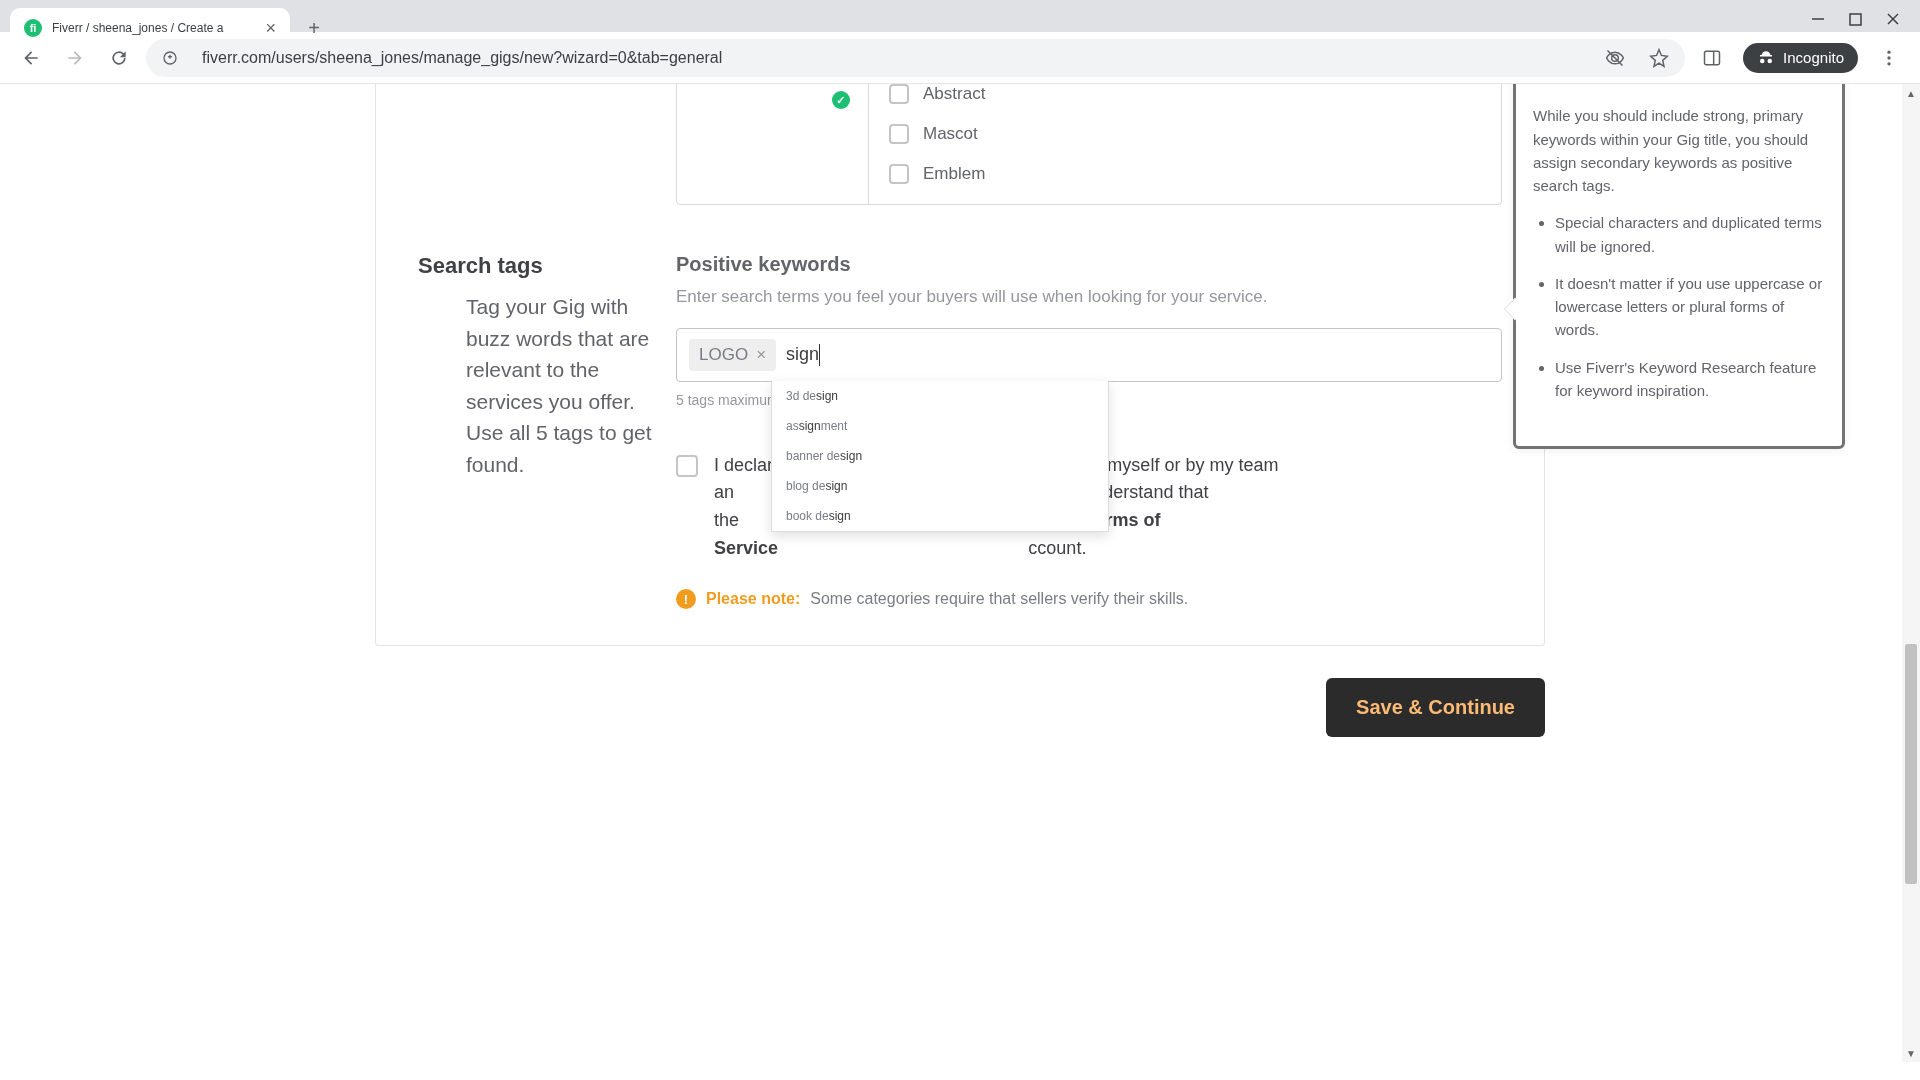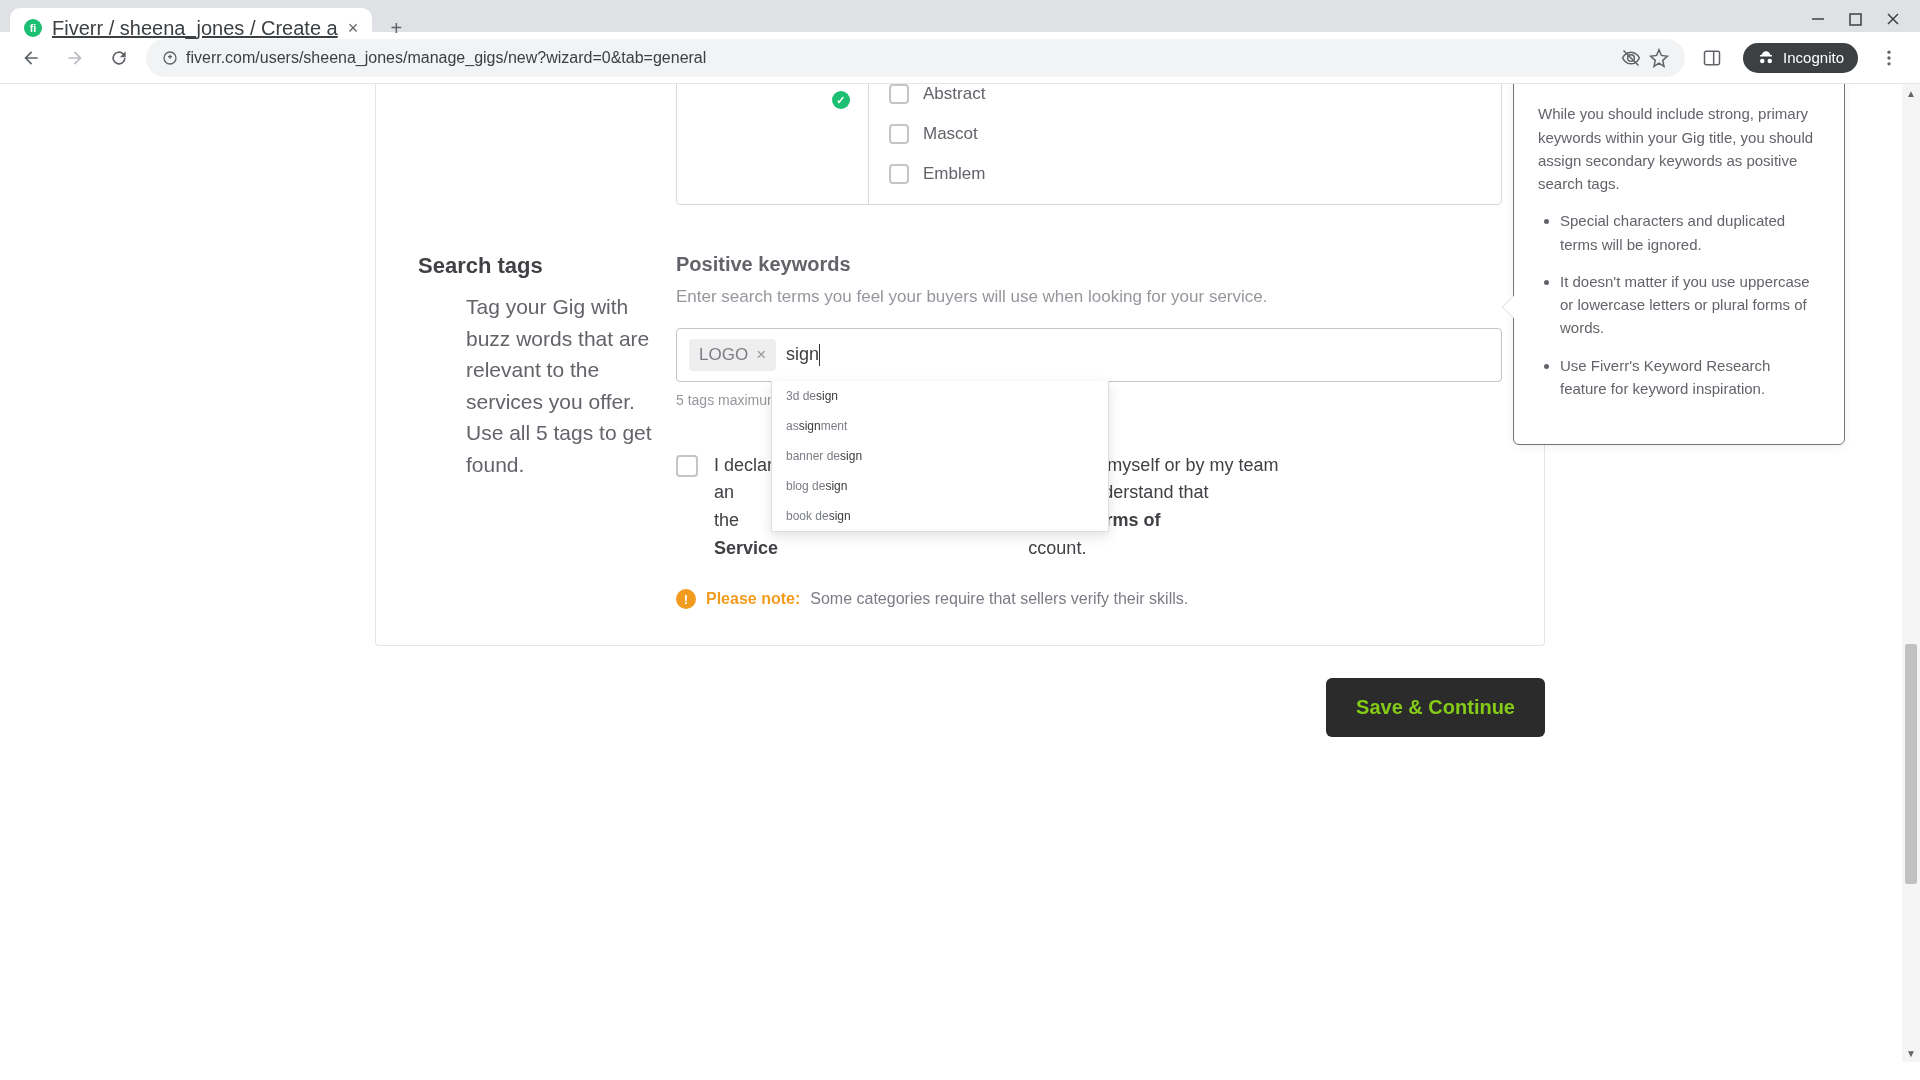--- a/index.html
+++ b/index.html
@@ -35,7 +35,7 @@
   display: flex; align-items: center; justify-content: center;
   color: #fff; font-size: 11px; font-weight: 700;
 }
-.tab .tab-title { font-size: 20px; color: #3c4043; white-space: nowrap; overflow: hidden; text-overflow: ellipsis; flex: 1; text-decoration: underline; }
+.tab .tab-title { font-size: 12px; color: #3c4043; white-space: nowrap; overflow: hidden; text-overflow: ellipsis; flex: 1; }
 .tab .tab-close { color: #5f6368; font-size: 18px; cursor: pointer; }
 .newtab { width: 32px; height: 32px; display:flex; align-items:center; justify-content:center; color:#5f6368; font-size:20px; margin-left:8px; cursor:pointer;}
 .winctrls { display:flex; align-items:center; gap: 24px; padding: 4px 20px 0 0; color:#3c4043;}

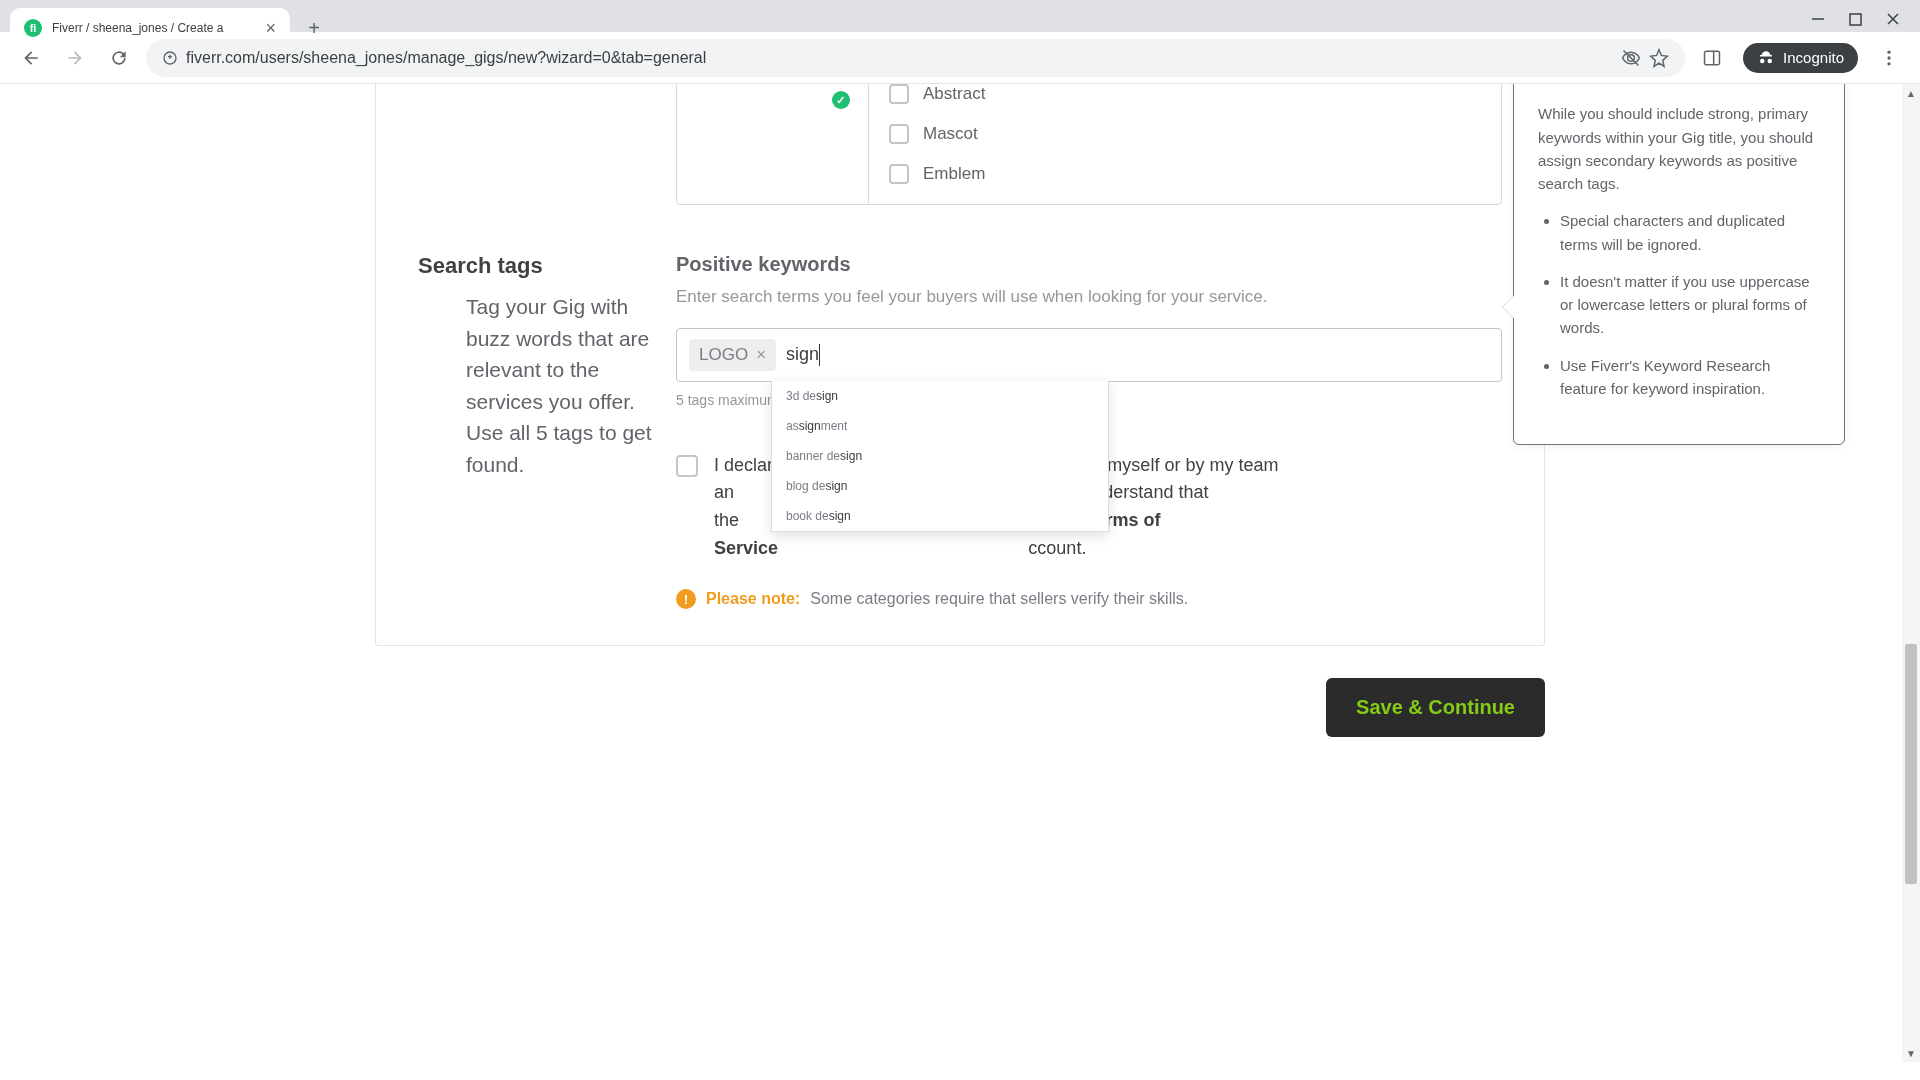--- a/index.html
+++ b/index.html
@@ -45,7 +45,7 @@
 }
 .iconbtn { width: 34px; height: 34px; display:flex; align-items:center; justify-content:center; color:#5f6368; border-radius:50%; cursor:pointer;}
 .iconbtn.disabled{ color:#b9bbbe; cursor:default;}
-.omnibox { flex:1; height: 38px; background:#f1f3f4; border-radius:19px; display:flex; align-items:center; padding:0 16px; gap:8px; color:#3c4043; font-size:16px;}
+.omnibox { flex:1; height: 38px; background:#f1f3f4; border-radius:19px; display:flex; align-items:center; padding:0 16px; gap:24px; color:#3c4043; font-size:16px;}
 .omnibox .lock{ color:#5f6368; font-size:14px;}
 .omnibox .url{ flex:1; }
 .addrbar-right { display:flex; align-items:center; gap:14px; }

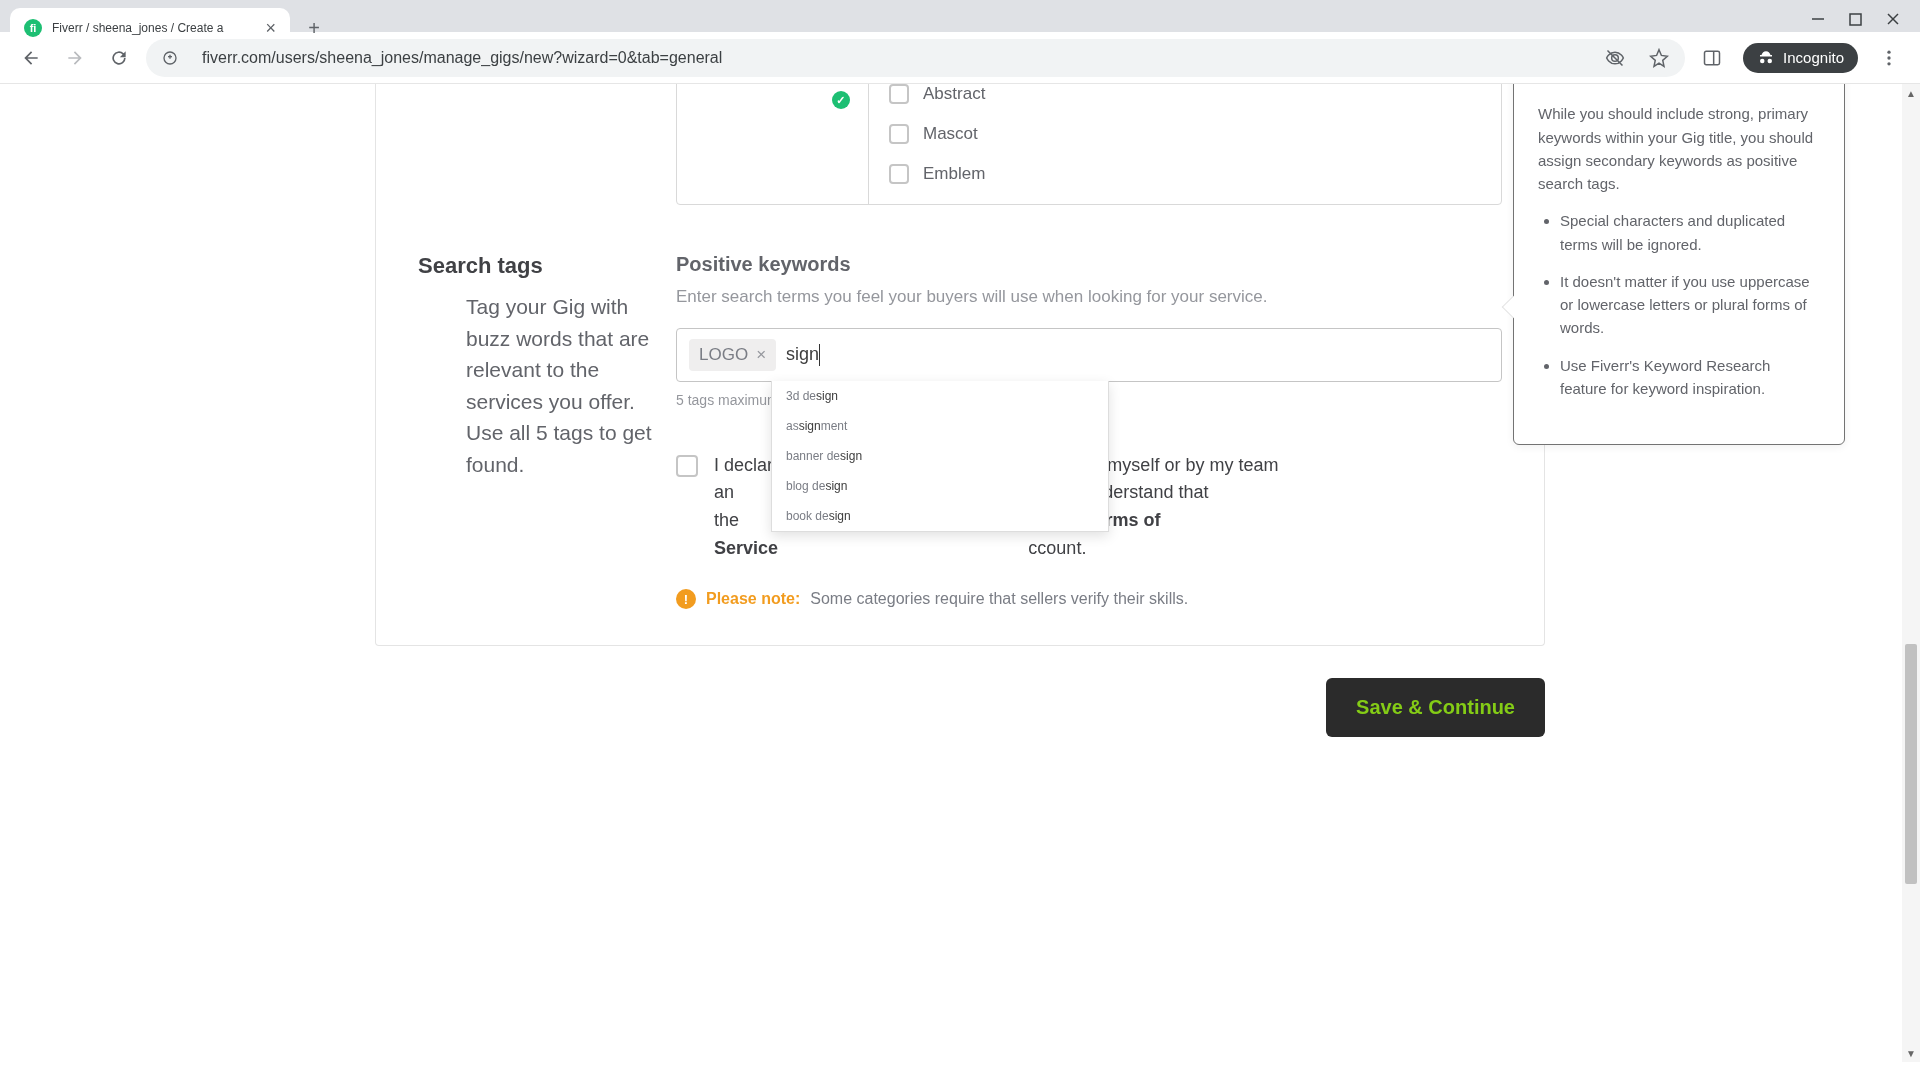--- a/index.html
+++ b/index.html
@@ -102,7 +102,7 @@
 
 .save-btn { background:#2b2b2b; color:#84cc16; font-size:20px; font-weight:700; padding: 18px 30px; border:none; border-radius:6px; cursor:pointer; float:right; margin-top: 32px; margin-right: 0px;}
 
-.tips-card { position:absolute; right: -300px; top: -40px; width: 332px; background:#fff; border:1px solid #737373; border-radius:6px; box-shadow: 0 2px 8px rgba(0,0,0,0.06); padding: 22px 24px 30px; font-size:15px; color:#62646a; line-height:1.55;}
+.tips-card { position:absolute; right: -300px; top: -40px; width: 332px; background:#fff; border:3px solid #737373; border-radius:6px; box-shadow: 0 2px 8px rgba(0,0,0,0.06); padding: 22px 17px 30px; font-size:15px; color:#62646a; line-height:1.55;}
 .tips-card ul { padding-left: 22px; margin-top: 14px;}
 .tips-card li { margin-bottom: 14px;}
 .tips-arrow { position:absolute; left:-9px; top: 260px; width:16px; height:16px; background:#fff; border-left:1px solid #e4e4e4; border-bottom:1px solid #e4e4e4; transform:rotate(45deg);}

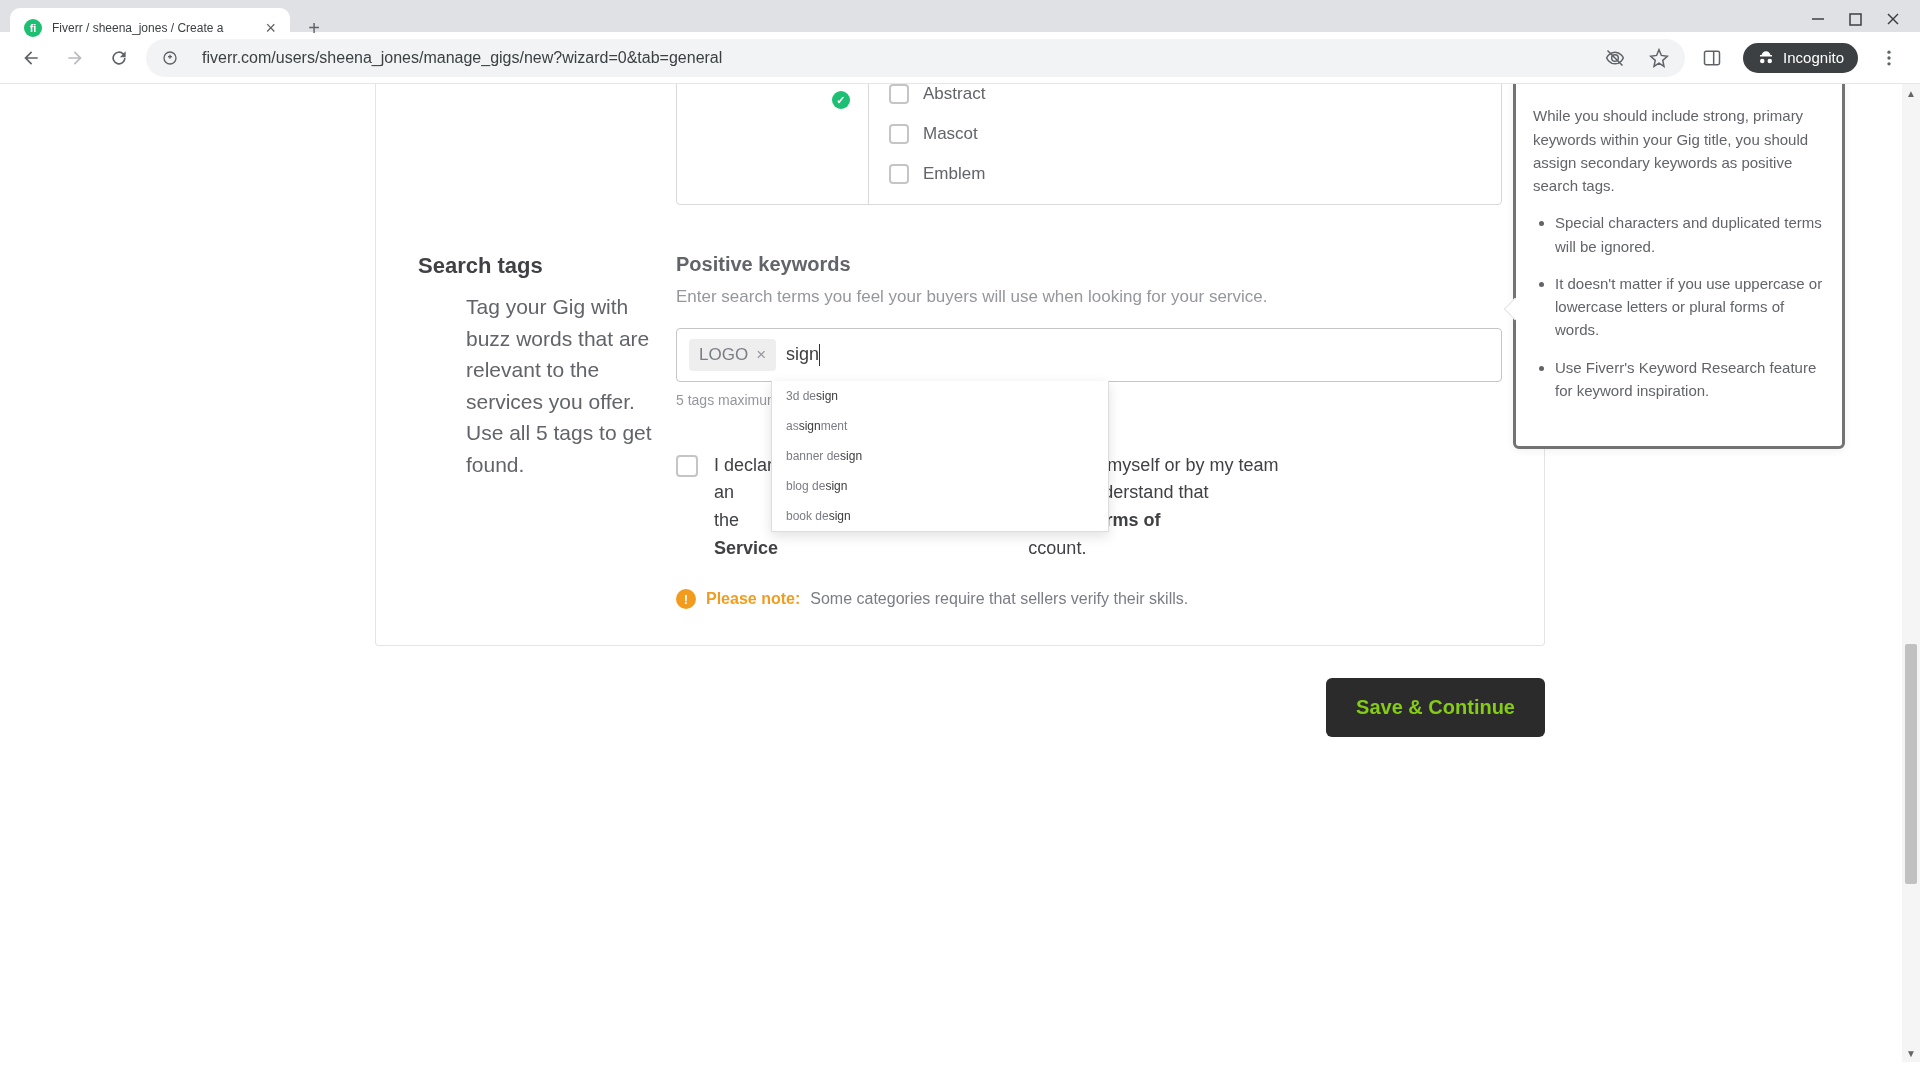--- a/index.html
+++ b/index.html
@@ -100,7 +100,7 @@
 .note-lbl { color:#f29c1f; font-weight:700; font-size:16px;}
 .note-txt { color:#7a7d85; font-size:16px;}
 
-.save-btn { background:#2b2b2b; color:#84cc16; font-size:20px; font-weight:700; padding: 18px 30px; border:none; border-radius:6px; cursor:pointer; float:right; margin-top: 32px; margin-right: 0px;}
+.save-btn { background:#2b2b2b; color:#fdba74; font-size:20px; font-weight:700; padding: 18px 30px; border:none; border-radius:6px; cursor:pointer; float:right; margin-top: 32px; margin-right: 0px;}
 
 .tips-card { position:absolute; right: -300px; top: -40px; width: 332px; background:#fff; border:3px solid #737373; border-radius:6px; box-shadow: 0 2px 8px rgba(0,0,0,0.06); padding: 22px 17px 30px; font-size:15px; color:#62646a; line-height:1.55;}
 .tips-card ul { padding-left: 22px; margin-top: 14px;}

